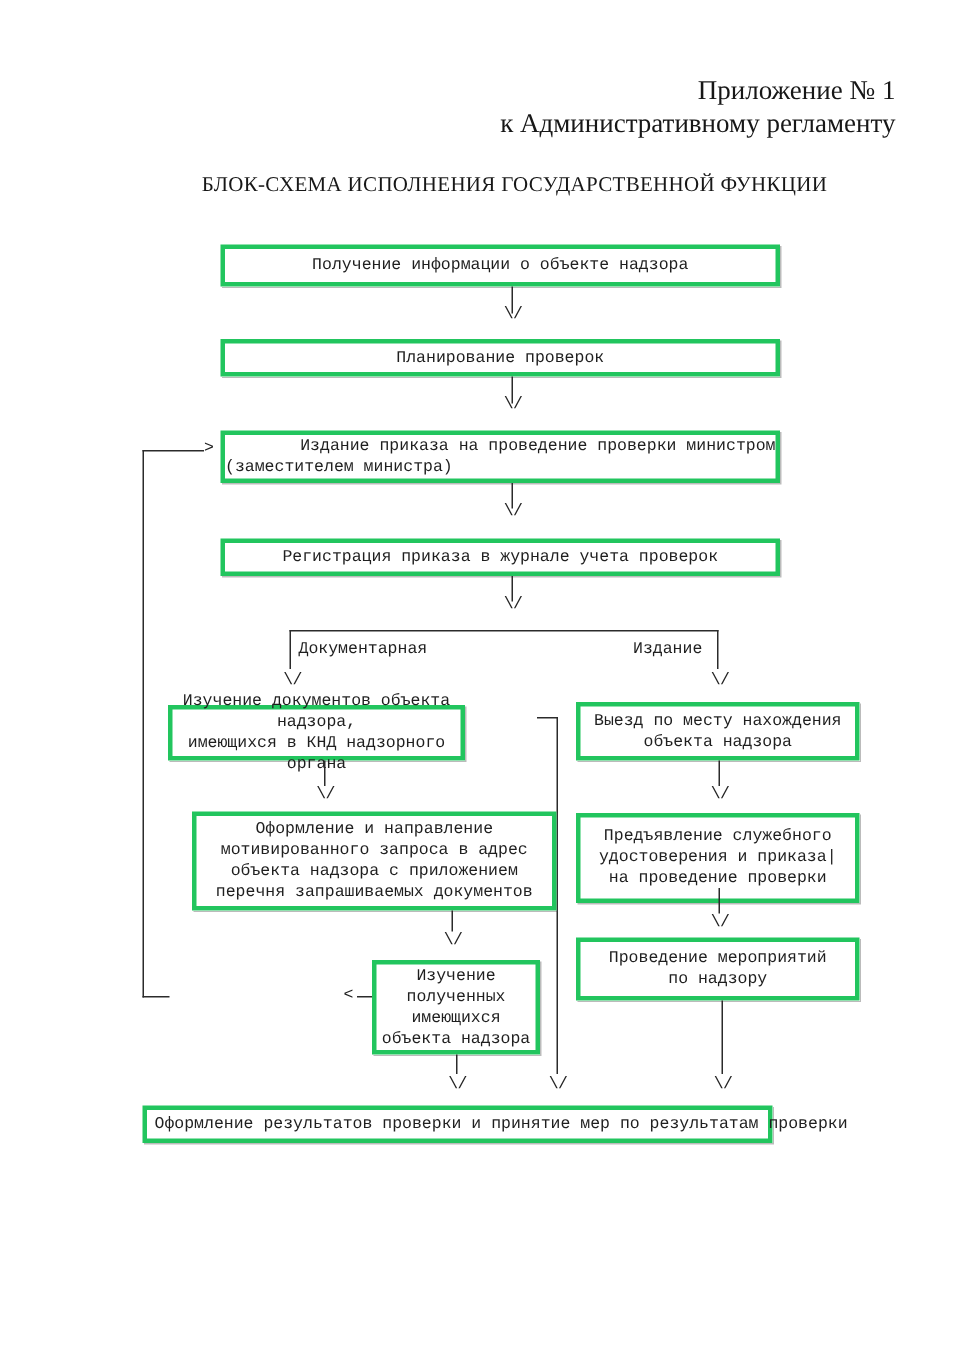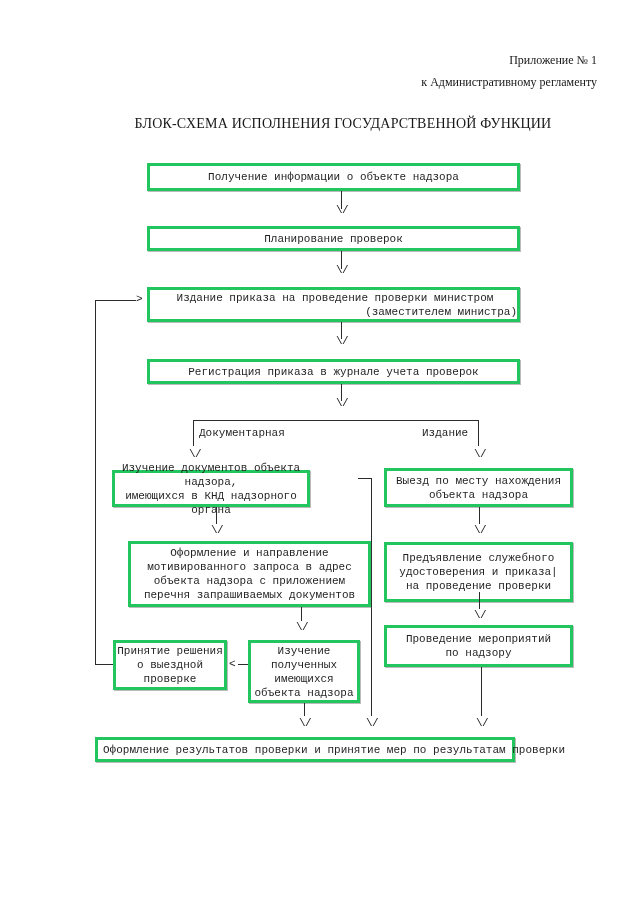--- a/index.html
+++ b/index.html
@@ -6,7 +6,7 @@
   .page{position:relative;width:640px;height:905px;background:#ffffff;overflow:hidden;
         font-family:"Liberation Mono","DejaVu Sans Mono",monospace;color:#1f1f1f;}
   .appendix{position:absolute;top:49px;right:43px;text-align:right;
-            font-family:"Liberation Serif","DejaVu Serif",serif;font-size:12px;line-height:22px;color:#171717;}
+            font-family:"Liberation Serif","DejaVu Serif",serif;font-size:18px;line-height:22px;color:#171717;}
   .doc-title{position:absolute;top:116px;left:103px;width:480px;text-align:center;
             font-family:"Liberation Serif","DejaVu Serif",serif;font-size:14px;letter-spacing:0.2px;color:#171717;}
   .box{position:absolute;box-sizing:border-box;border:3px solid #22c55e;

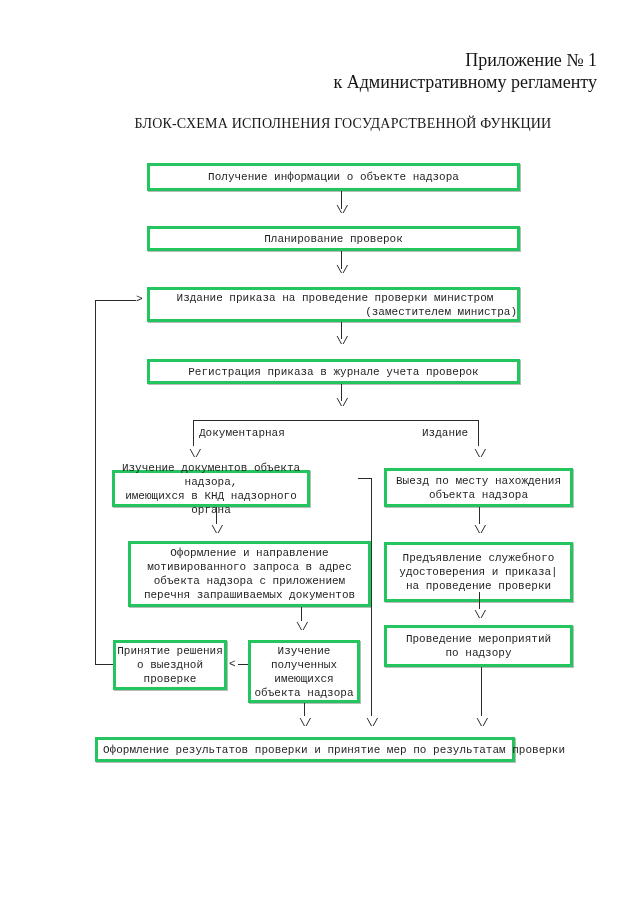--- a/index.html
+++ b/index.html
@@ -43,7 +43,7 @@
   <span class="ah" style="left:342px;top:264px">\/</span>
 
   <div class="box" style="left:147px;top:287px;width:373px;height:35px">
-    <div class="cline" style="text-align:center;padding-left:3px">Издание приказа на проведение проверки министром</div>
+    <div class="cline" style="text-align:right;padding-left:3px">Издание приказа на проведение проверки министром</div>
     <div class="cline" style="text-align:right">(заместителем министра)</div>
   </div>
 

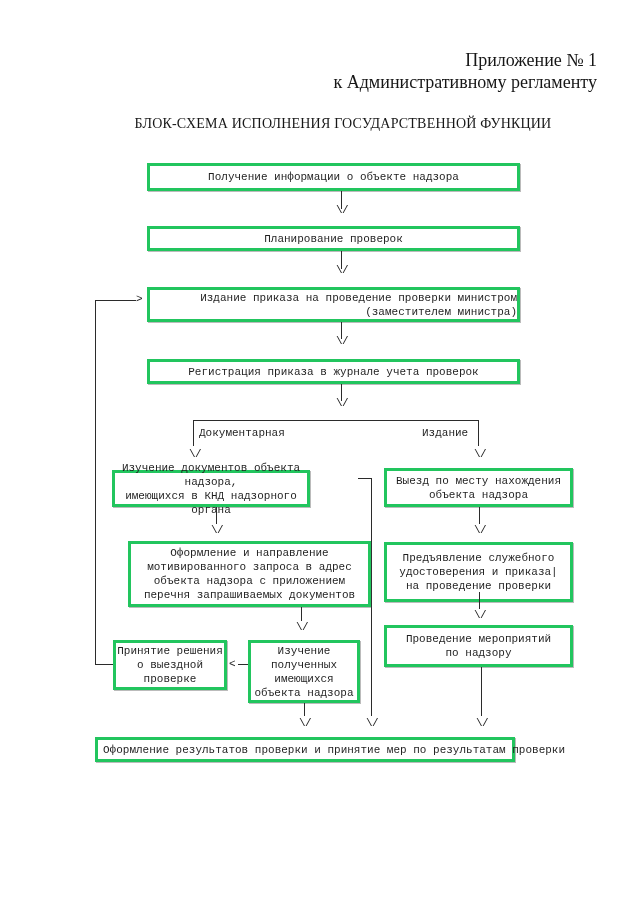--- a/index.html
+++ b/index.html
@@ -44,7 +44,7 @@
 
   <div class="box" style="left:147px;top:287px;width:373px;height:35px">
     <div class="cline" style="text-align:right;padding-left:3px">Издание приказа на проведение проверки министром</div>
-    <div class="cline" style="text-align:right">(заместителем министра)</div>
+    <div class="cline" style="text-align:left">(заместителем министра)</div>
   </div>
 
   <div class="vl" style="left:341px;top:322px;height:17px"></div>

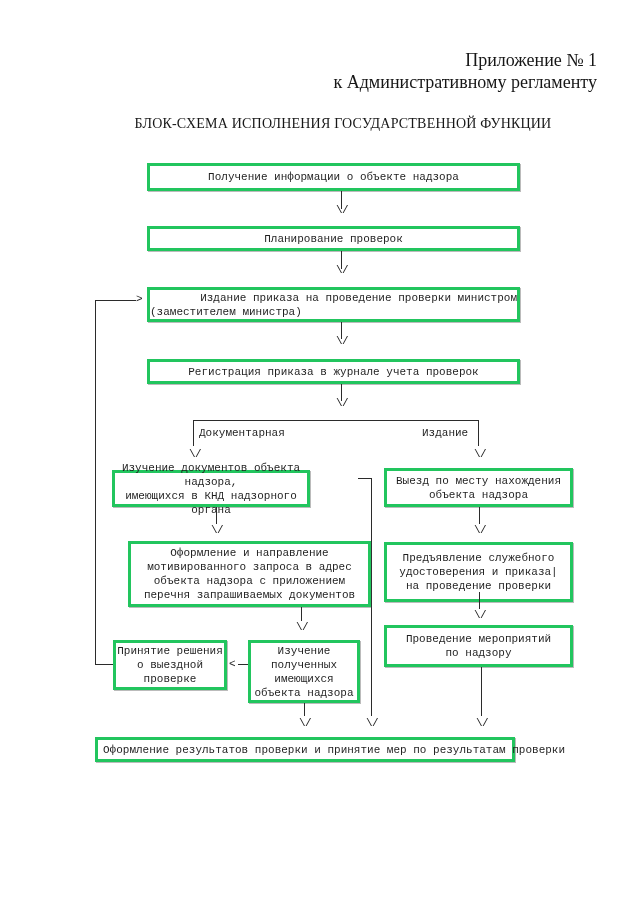--- a/index.html
+++ b/index.html
@@ -81,9 +81,6 @@
   <div class="vl" style="left:301px;top:607px;height:14px"></div>
   <span class="ah" style="left:302px;top:621px">\/</span>
 
-  <div class="box" style="left:113px;top:640px;width:114px;height:50px">Принятие решения
-о выездной
-проверке</div>
 
   <div class="box" style="left:248px;top:640px;width:112px;height:63px">Изучение
 полученных

